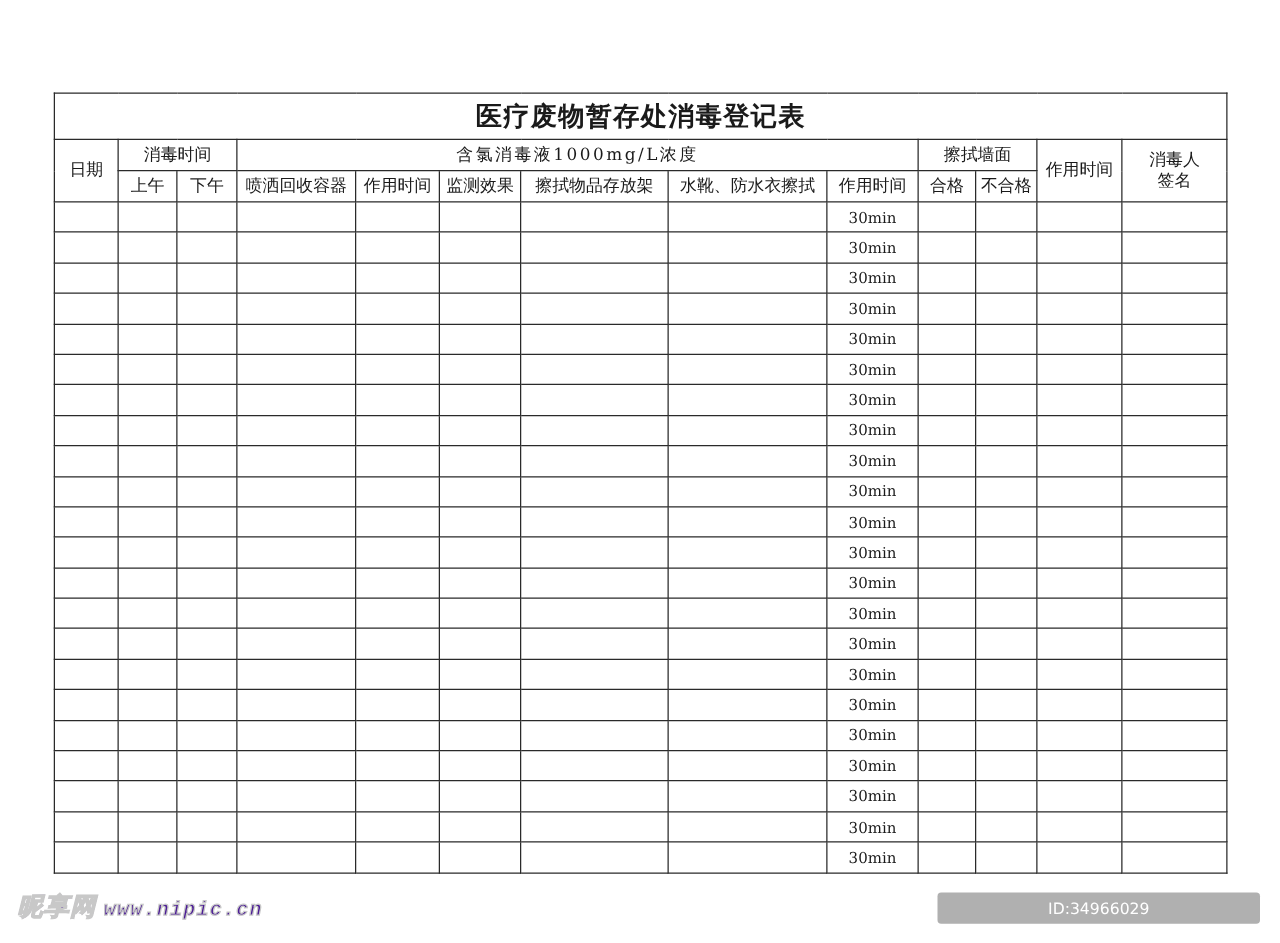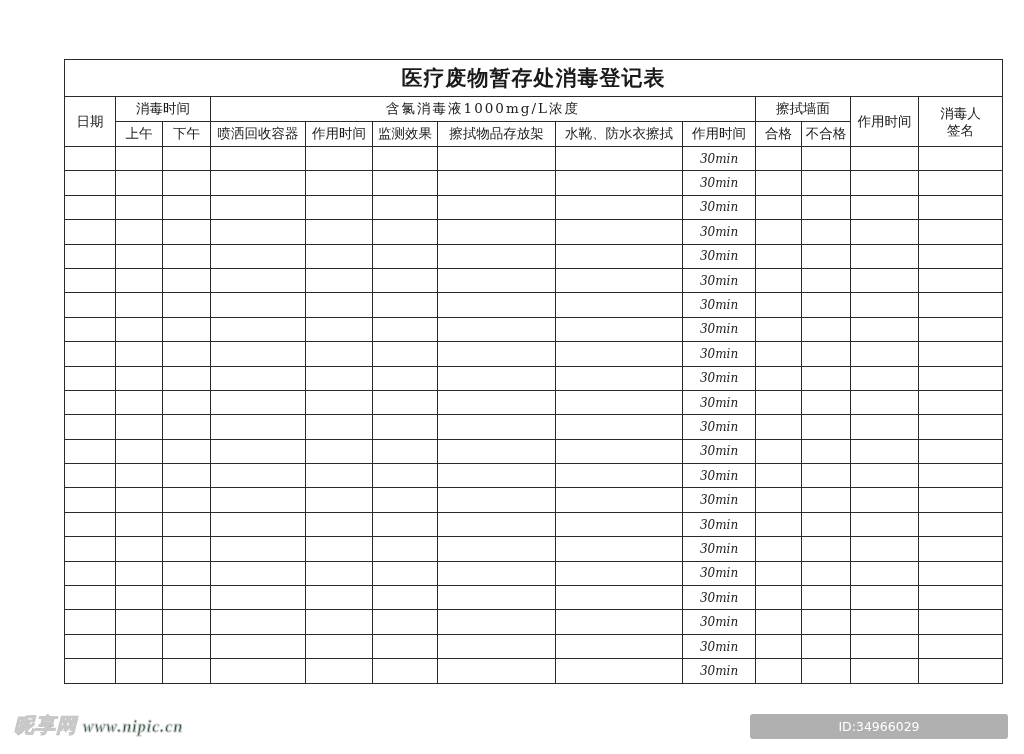--- a/index.html
+++ b/index.html
@@ -4,7 +4,7 @@
 <style>
   html, body { margin:0; padding:0; background:#ffffff; }
   body { width:1024px; height:754px; position:relative; overflow:hidden; font-family:"DejaVu Serif", serif; color:#1a1a1a; }
-  table.form { position:absolute; left:43px; top:59px; border-collapse:collapse; table-layout:fixed; width:938px;margin-left:21px; }
+  table.form { position:absolute; left:43px; top:74px; border-collapse:collapse; table-layout:fixed; width:938px; }
   table.form td { border:1.5px solid #2a2a2a; padding:0; text-align:center; vertical-align:middle; overflow:hidden; white-space:nowrap; }
   .title { height:36px; font-family:"DejaVu Sans", sans-serif; font-weight:bold; font-size:21px; letter-spacing:1px; }
   .h1 td, .h2 td { font-size:13.5px; }

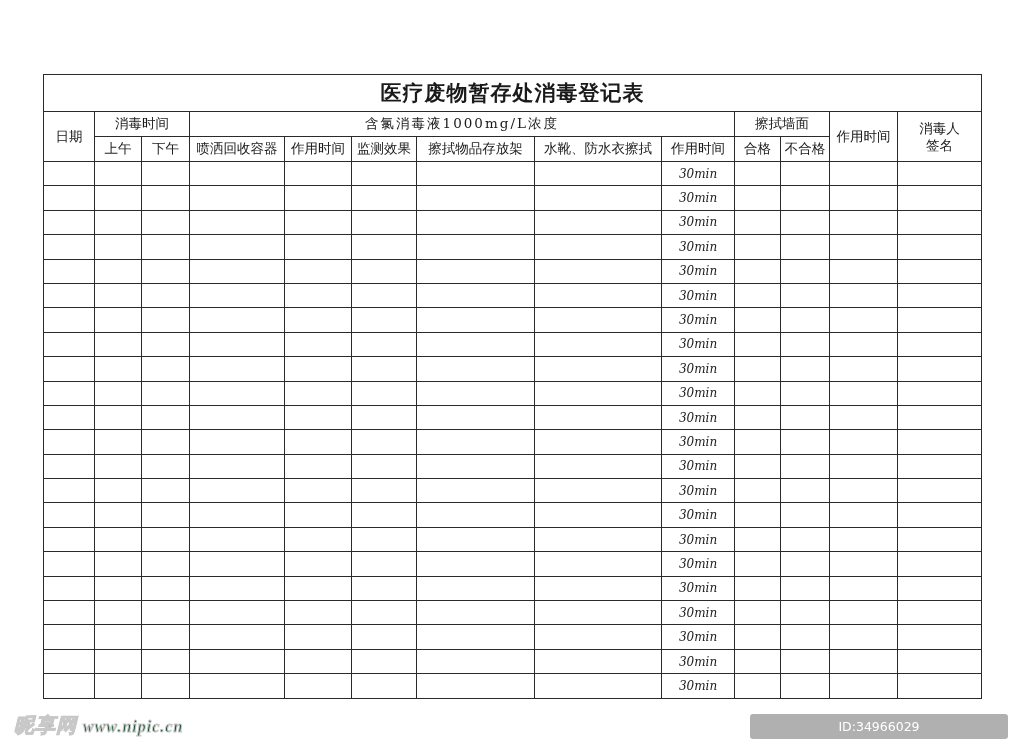--- a/index.html
+++ b/index.html
@@ -13,7 +13,7 @@
   .hdr { font-size:13.5px; line-height:17px; }
   .conc { letter-spacing:2px; }
   .data td { height:23.4px; font-size:12px; }
-  .dur { font-family:"DejaVu Serif", serif; font-size:12px;font-style:italic; }
+  .dur { font-family:"DejaVu Serif", serif; font-size:12px; }
   .wm-left { position:absolute; left:14px; top:712px; font-family:Liberation Serif, serif; font-size:20px; font-weight:bold; font-style:italic; color:#14532d; -webkit-text-stroke:1px #c8c8c8; letter-spacing:1px; }
   .wm-left .url { font-size:16px; margin-left:6px; }
   .wm-right { position:absolute; left:750px; top:714px; width:258px; height:25px; background:#b0b0b0; border-radius:3px; color:#fff; font-family:"DejaVu Sans", sans-serif; font-size:12.5px; line-height:25px; text-align:center; }

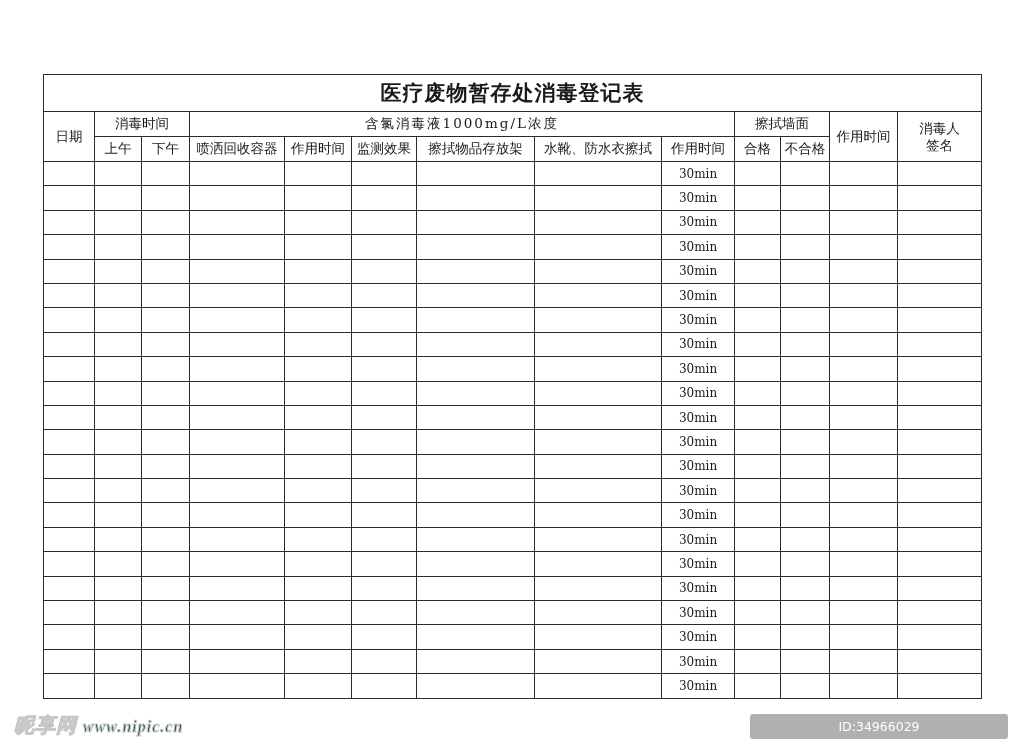--- a/index.html
+++ b/index.html
@@ -14,7 +14,7 @@
   .conc { letter-spacing:2px; }
   .data td { height:23.4px; font-size:12px; }
   .dur { font-family:"DejaVu Serif", serif; font-size:12px; }
-  .wm-left { position:absolute; left:14px; top:712px; font-family:Liberation Serif, serif; font-size:20px; font-weight:bold; font-style:italic; color:#14532d; -webkit-text-stroke:1px #c8c8c8; letter-spacing:1px; }
+  .wm-left { position:absolute; left:14px; top:712px; font-family:Liberation Mono, monospace; font-size:20px; font-weight:bold; font-style:italic; color:#4c1d95; -webkit-text-stroke:1px #c8c8c8; letter-spacing:1px; }
   .wm-left .url { font-size:16px; margin-left:6px; }
   .wm-right { position:absolute; left:750px; top:714px; width:258px; height:25px; background:#b0b0b0; border-radius:3px; color:#fff; font-family:"DejaVu Sans", sans-serif; font-size:12.5px; line-height:25px; text-align:center; }
 </style>

